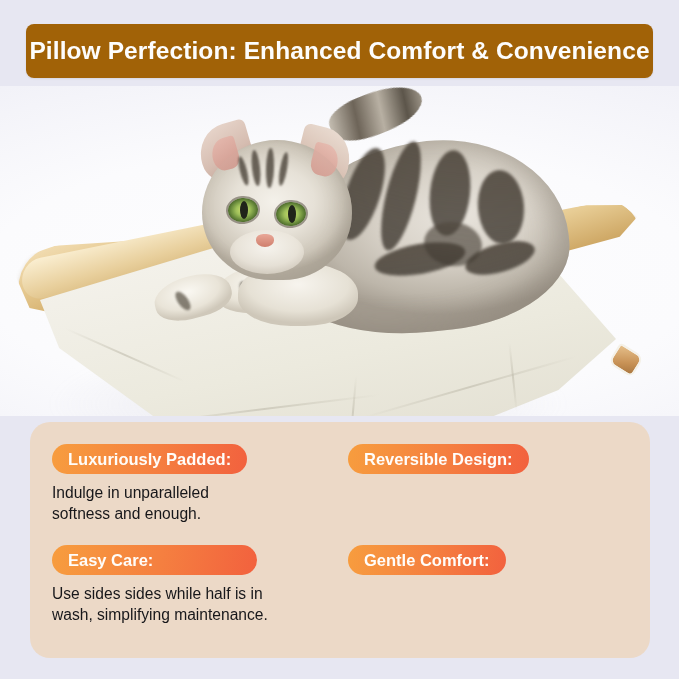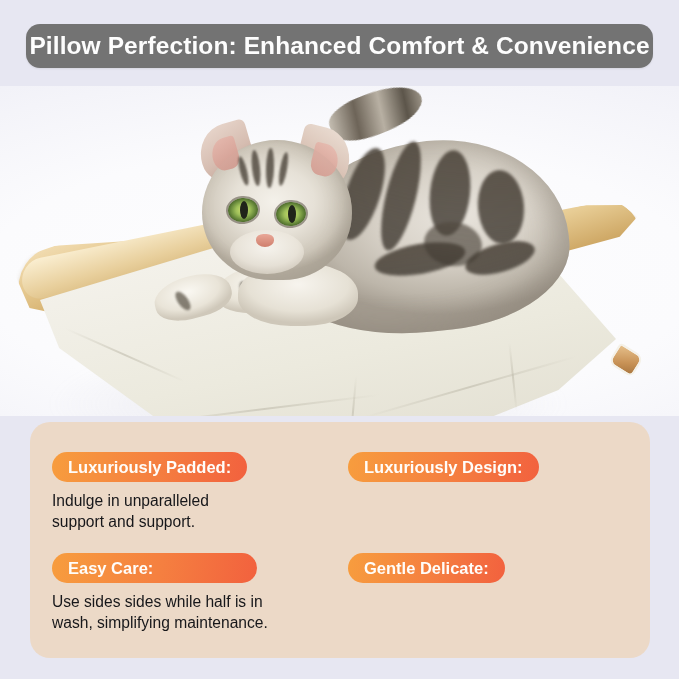--- a/index.html
+++ b/index.html
@@ -15,9 +15,9 @@
   #header-banner{
     position:absolute;
     left:26px; top:24px;
-    width:627px; height:44px;
-    background:#737373;
-    border-radius:14px;
+    width:627px; height:54px;
+    background:#a16207;
+    border-radius:8px;
     display:flex; align-items:center; justify-content:center;
     box-shadow:0 1px 2px rgba(0,0,0,0.08);
   }

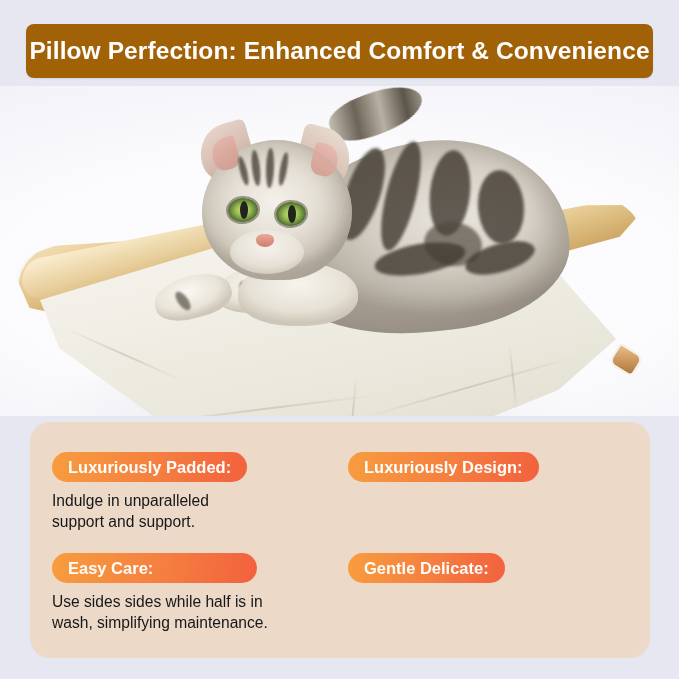--- a/index.html
+++ b/index.html
@@ -244,7 +244,6 @@
     box-sizing:border-box;
     column-gap:10px;
     row-gap:6px;
-    margin-top:8px;
   }
   .feature-item{position:relative;}
   .feature-badge{

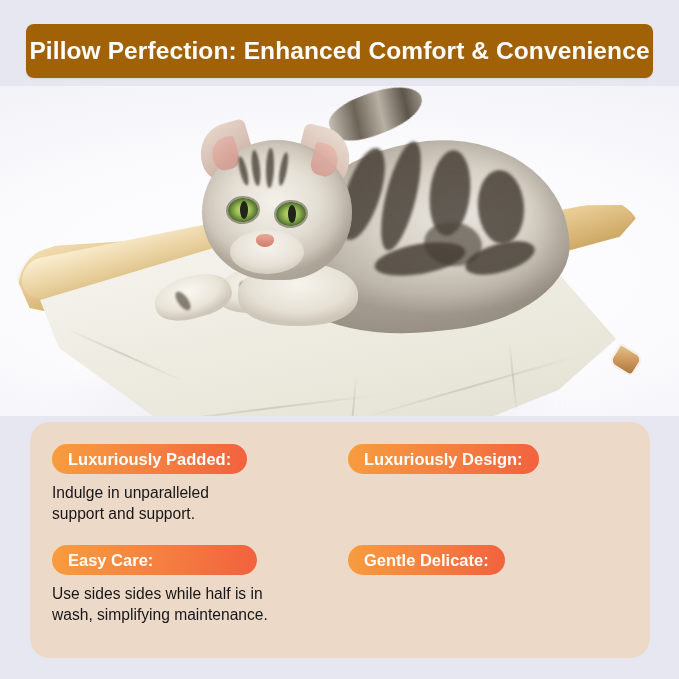--- a/index.html
+++ b/index.html
@@ -340,7 +340,7 @@
     </div>
 
     <div class="feature-item">
-      <div class="feature-badge">Luxuriously Design:</div>
+      <div class="feature-badge">Reversible Design:</div>
     </div>
 
     <div class="feature-item">

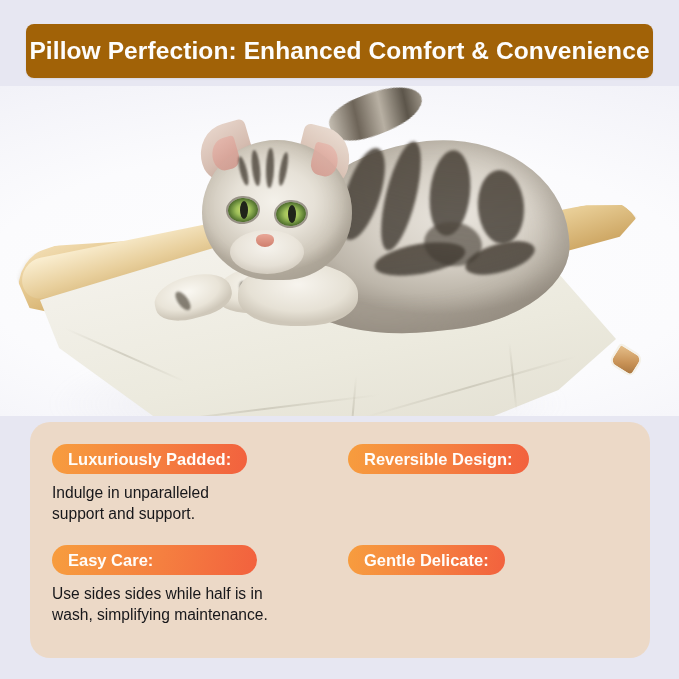--- a/index.html
+++ b/index.html
@@ -336,7 +336,7 @@
     <div class="feature-item">
       <div class="feature-badge">Luxuriously Padded:</div>
       <div class="feature-text">Indulge in unparalleled
-support and support.</div>
+softness and enough.</div>
     </div>
 
     <div class="feature-item">

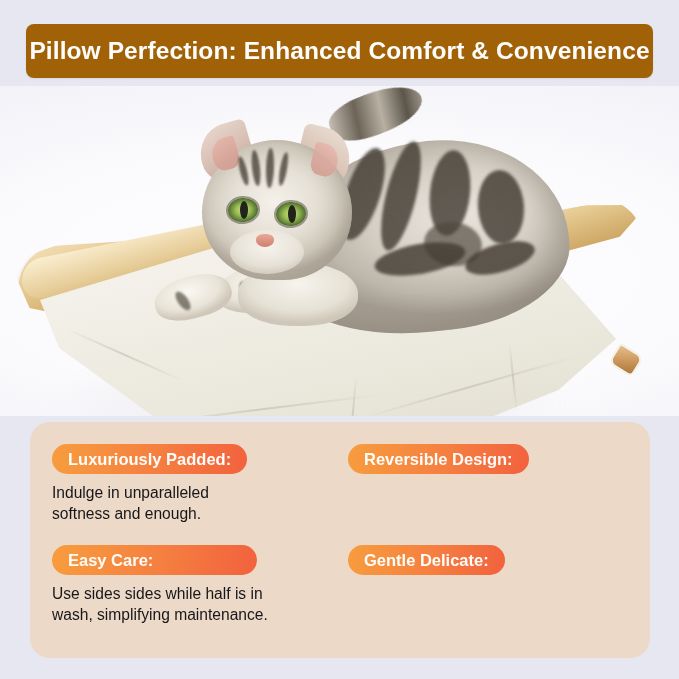--- a/index.html
+++ b/index.html
@@ -350,7 +350,7 @@
     </div>
 
     <div class="feature-item">
-      <div class="feature-badge">Gentle Delicate:</div>
+      <div class="feature-badge">Gentle Comfort:</div>
     </div>
 
   </div>

